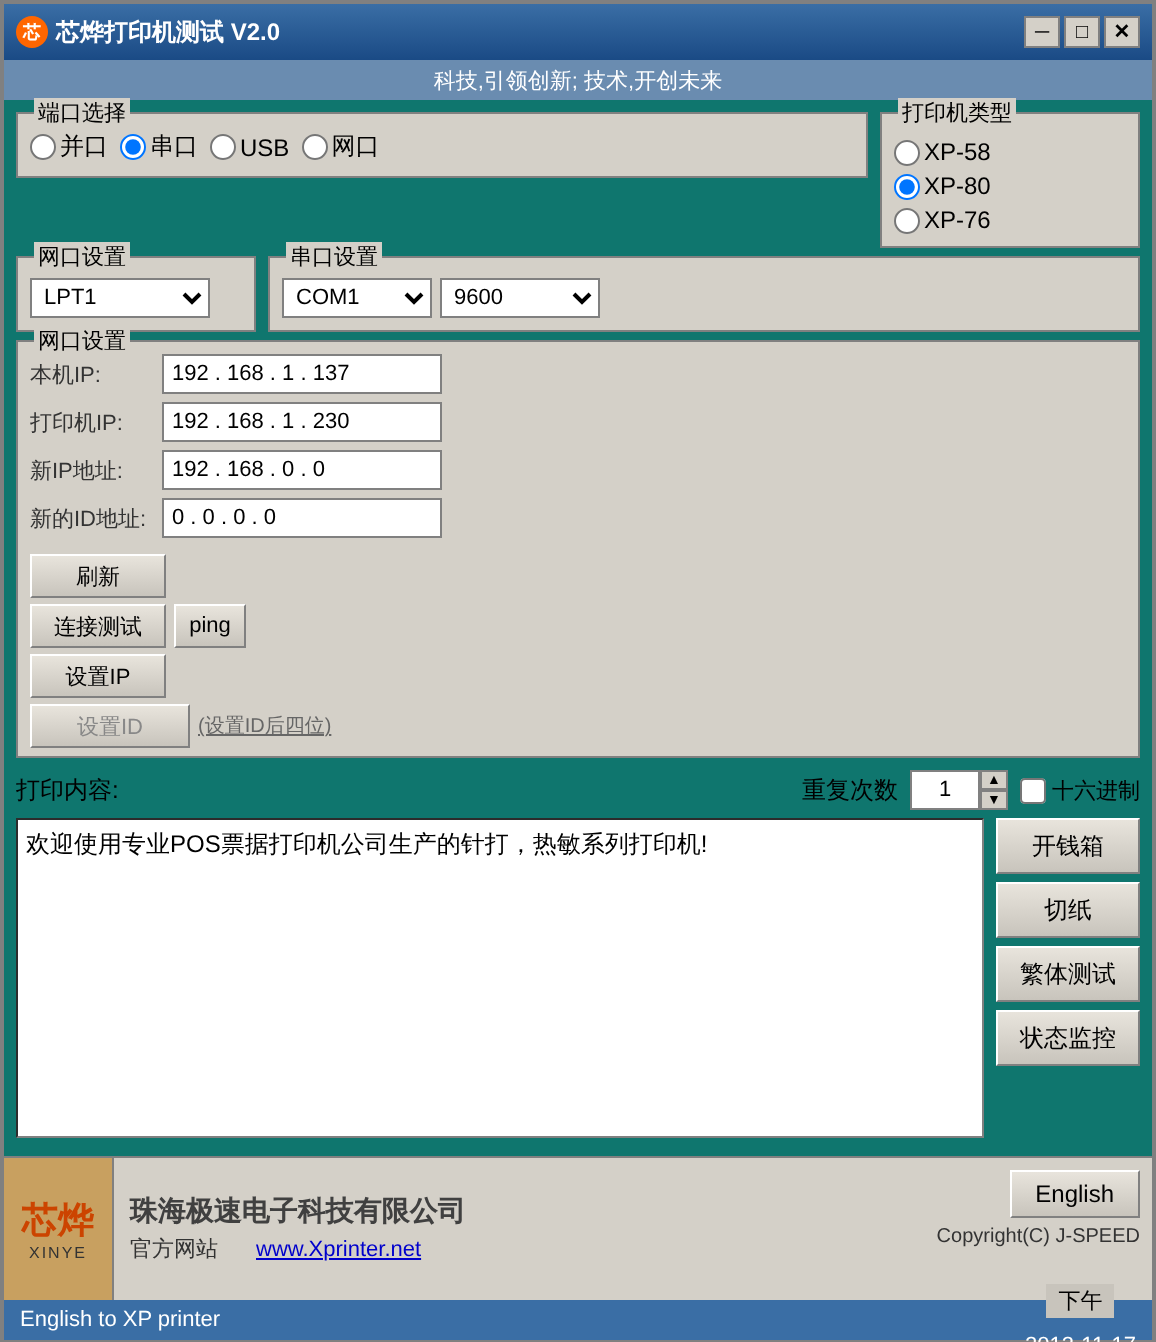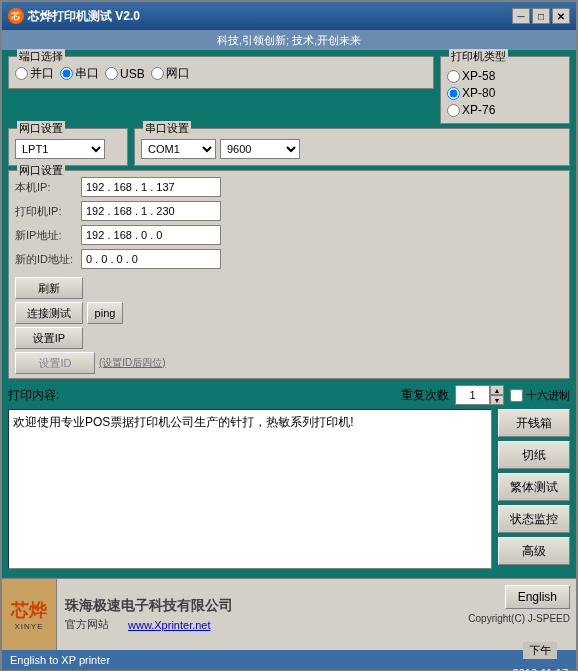--- a/index.html
+++ b/index.html
@@ -614,7 +614,6 @@
         <button class="right-btn">切纸</button>
         <button class="right-btn">繁体测试</button>
         <button class="right-btn">状态监控</button>
-        <button class="right-btn">高级</button>
       </div>
     </div>
 

